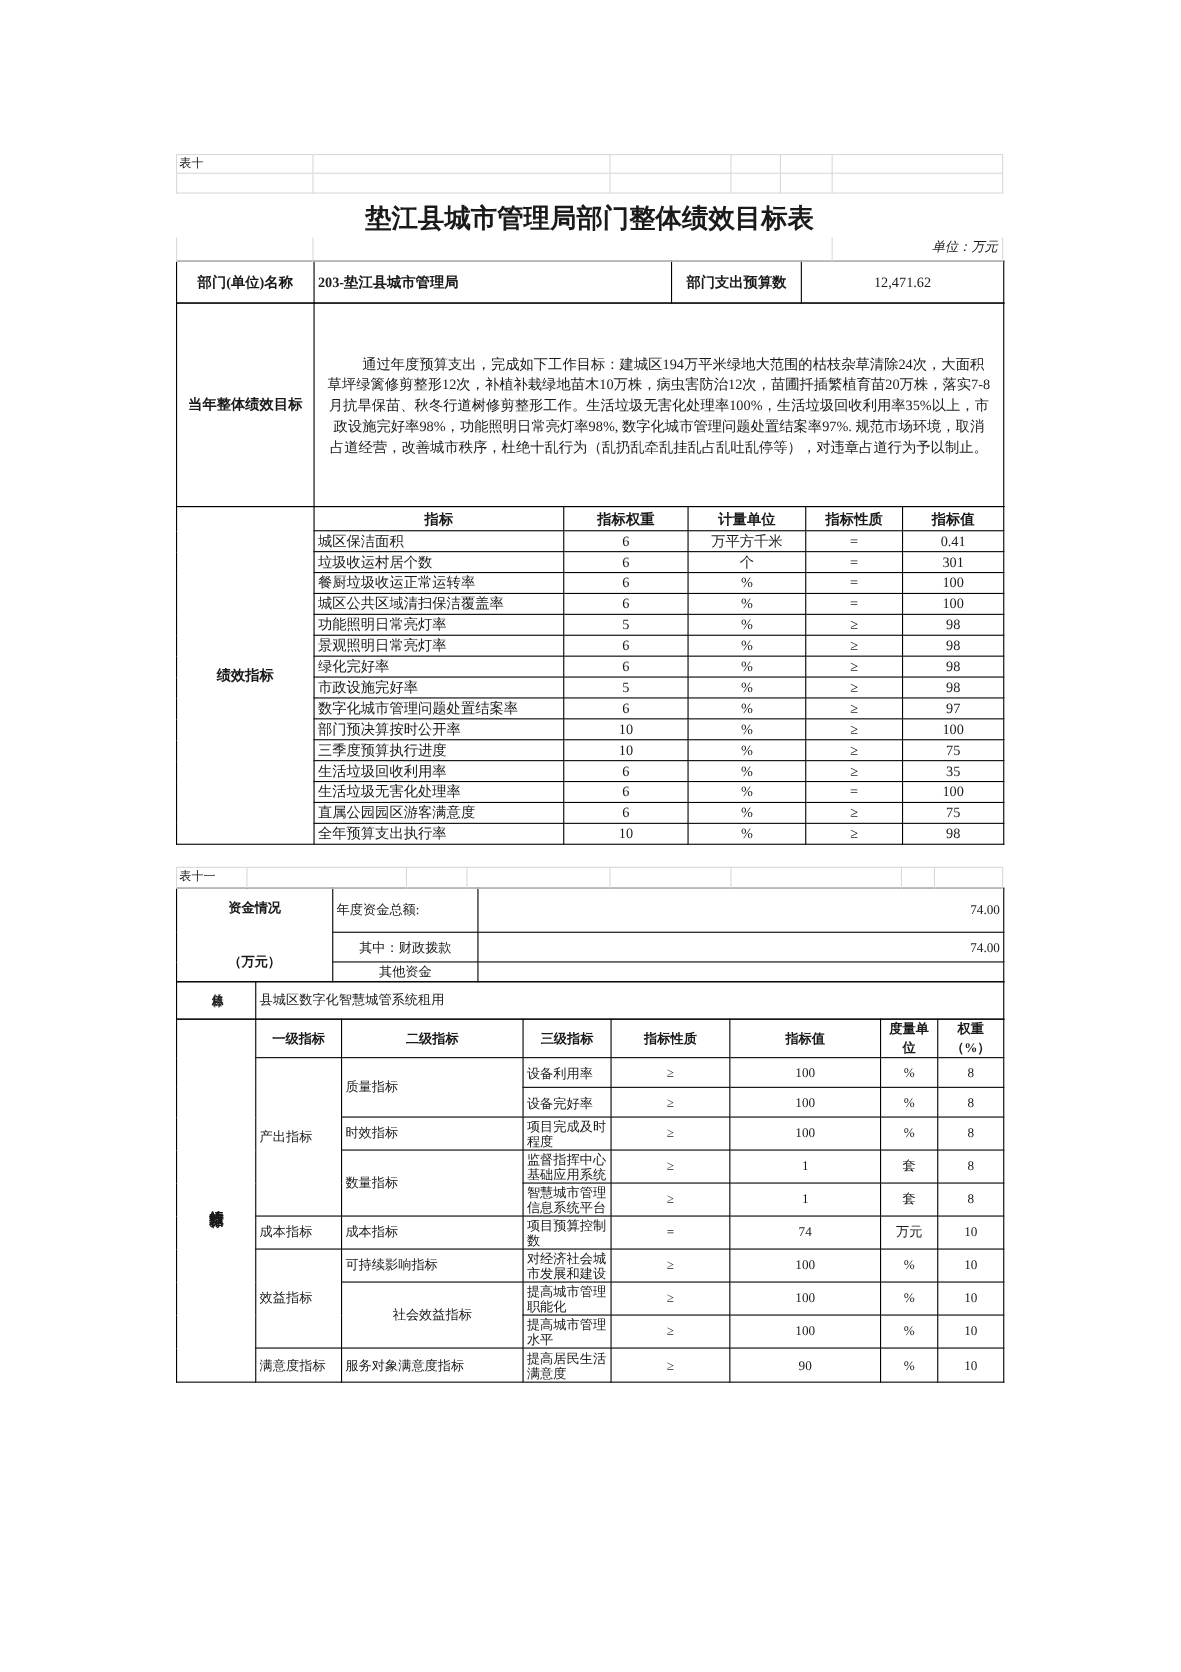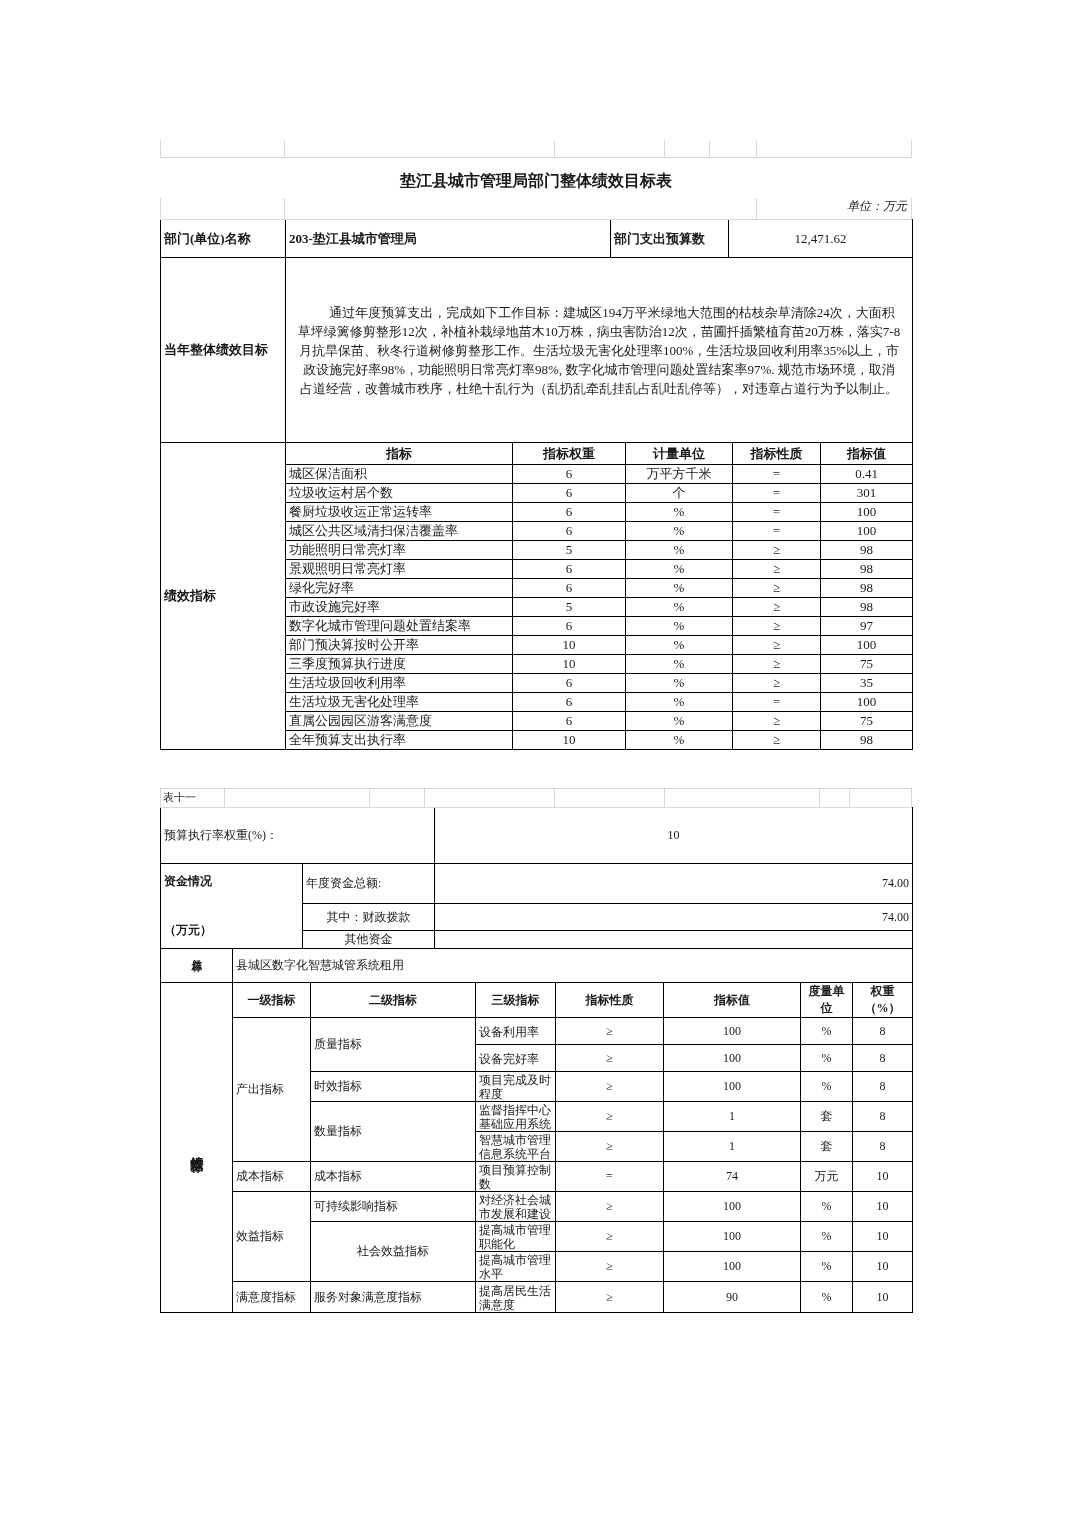--- a/index.html
+++ b/index.html
@@ -42,6 +42,14 @@
 
   <div class="block" style="top:140px;">
 
+    <div class="frow ftop" style="height:18px;">
+      <div style="width:125px;">表十</div>
+      <div style="width:270px;"></div>
+      <div style="width:110px;"></div>
+      <div style="width:45px;"></div>
+      <div style="width:47px;"></div>
+      <div style="width:155px;"></div>
+    </div>
     <div class="frow" style="height:18px;">
       <div style="width:125px;"></div>
       <div style="width:270px;"></div>

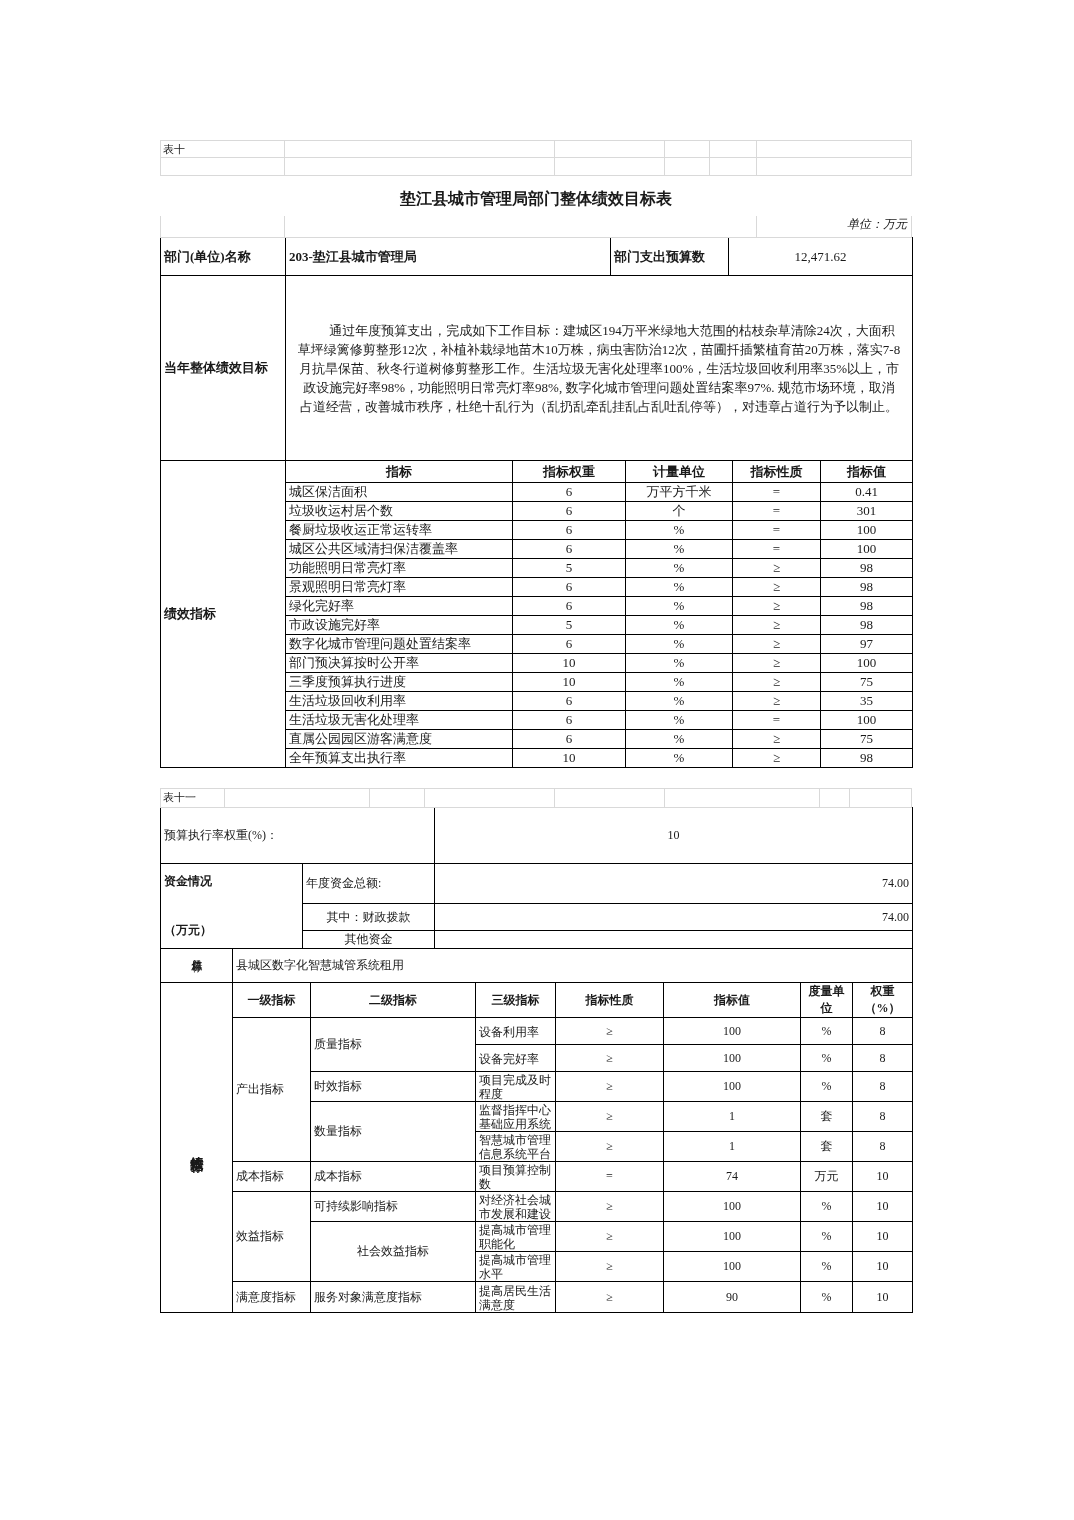--- a/index.html
+++ b/index.html
@@ -13,7 +13,7 @@
   .frow > div:first-child { border-left:1px solid #d9d9d9; }
   .frow.ftop > div { border-top:1px solid #d9d9d9; }
 
-  .title-row { text-align:center; font-weight:bold; font-size:16px; }
+  .title-row { text-align:center; font-weight:bold; font-size:24px; }
   .t1-title { height:40px; line-height:46px; }
   .t2-title { height:48px; line-height:56px; }
   .unit-row { height:22px; }

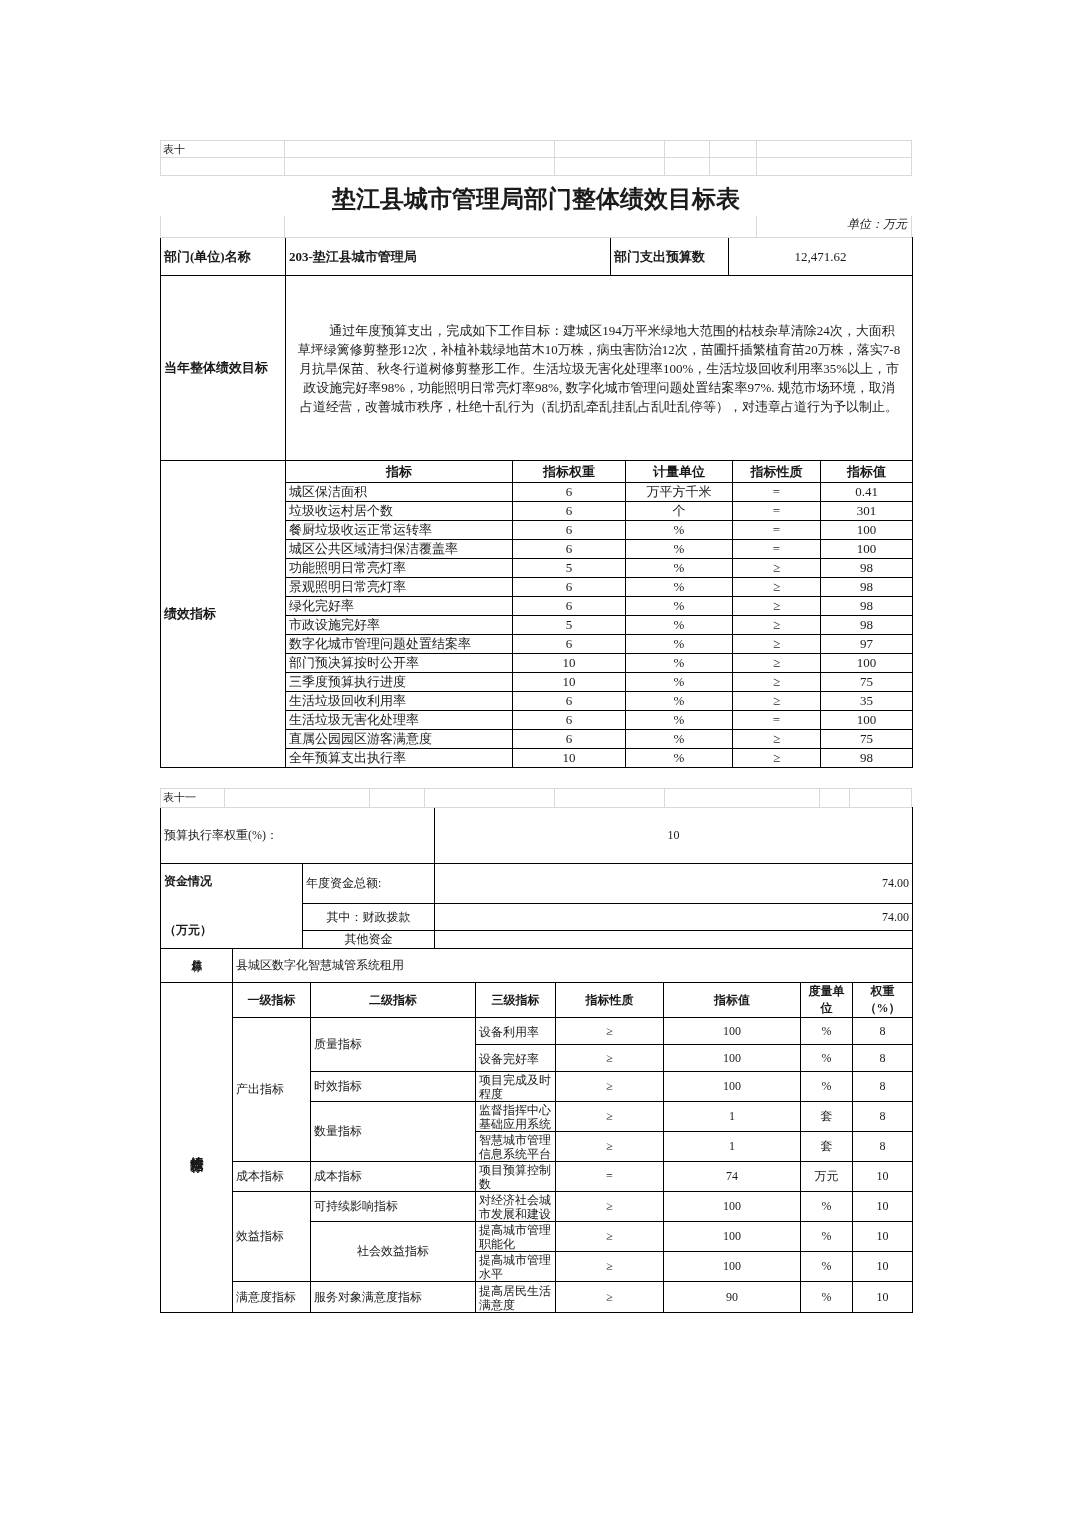--- a/index.html
+++ b/index.html
@@ -26,7 +26,7 @@
   .r { text-align:right; }
   .l { text-align:left; }
   .b { font-weight:bold; }
-  .lab { font-weight:bold; }
+  .lab { font-weight:bold; text-align:center; }
   .para { text-align:center; font-size:13px; line-height:19px; padding:4px 8px; }
   .clip2 { line-height:14px; padding-top:1px; }
   .vert { writing-mode:vertical-rl; text-orientation:upright; margin:0 auto; letter-spacing:1px; }

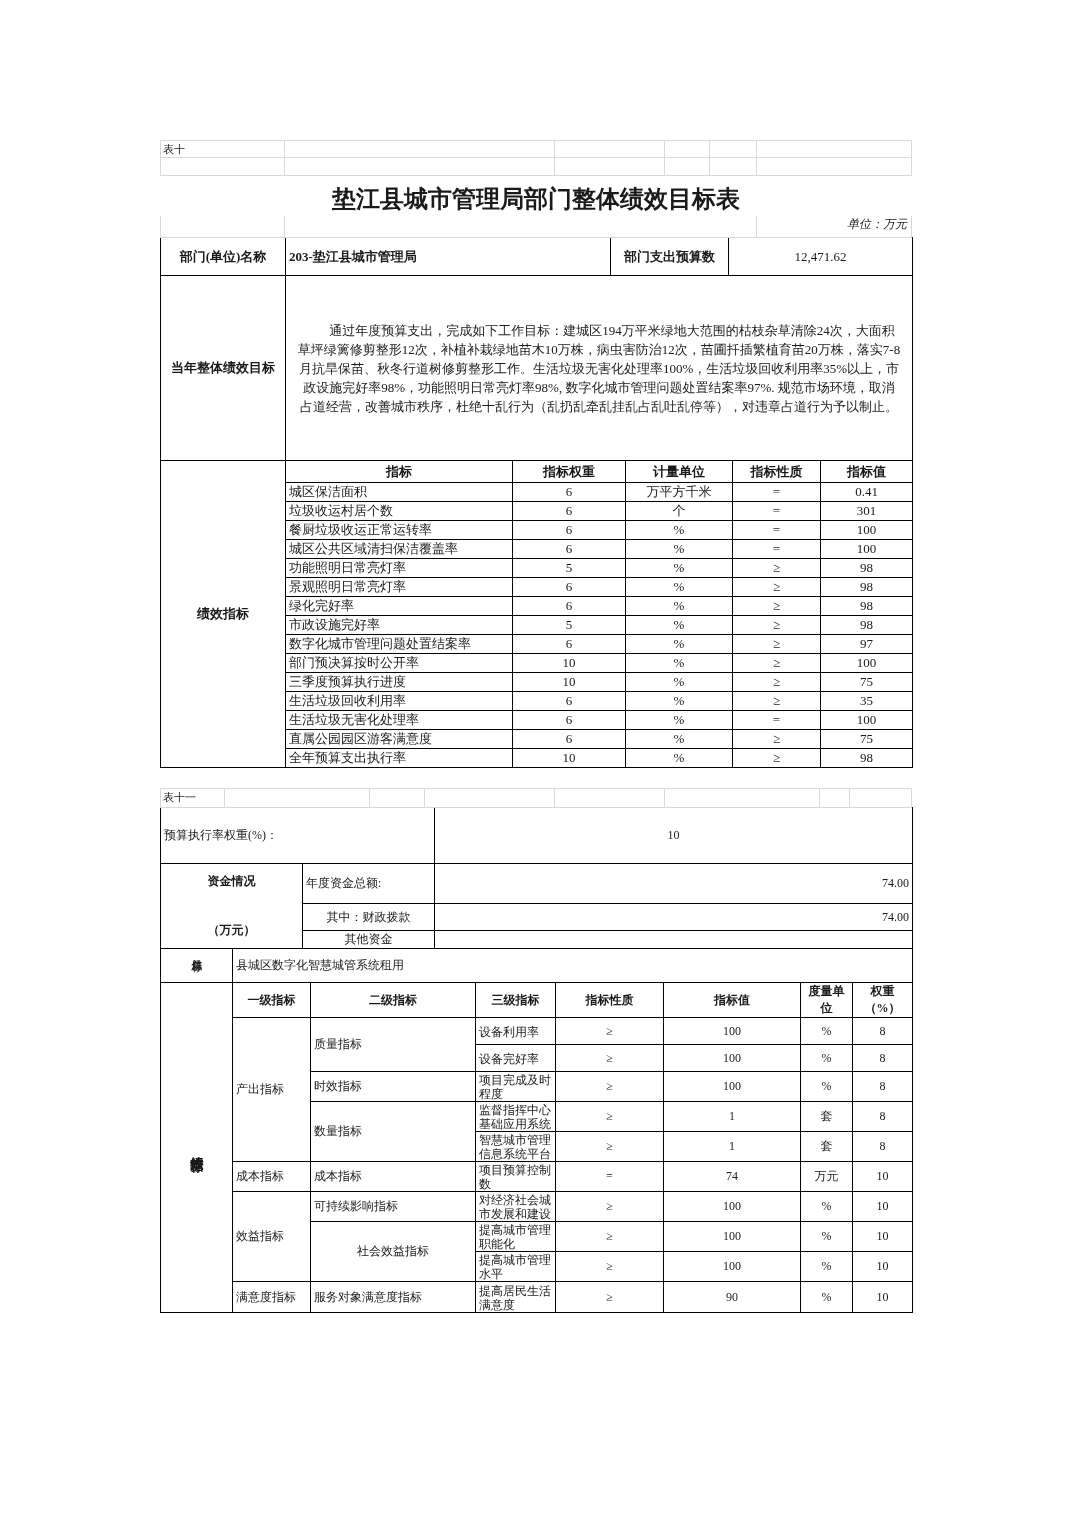--- a/index.html
+++ b/index.html
@@ -224,14 +224,6 @@
 
 
 
-    <table>
-      <tbody>
-          <tr style="height:56px;">
-        <td class="l" style="width:274px;">预算执行率权重(%)：</td>
-        <td class="c" style="width:478px;">10</td>
-      </tr>
-    </tbody>
-      </table>
 
     <table>
       <tbody>

